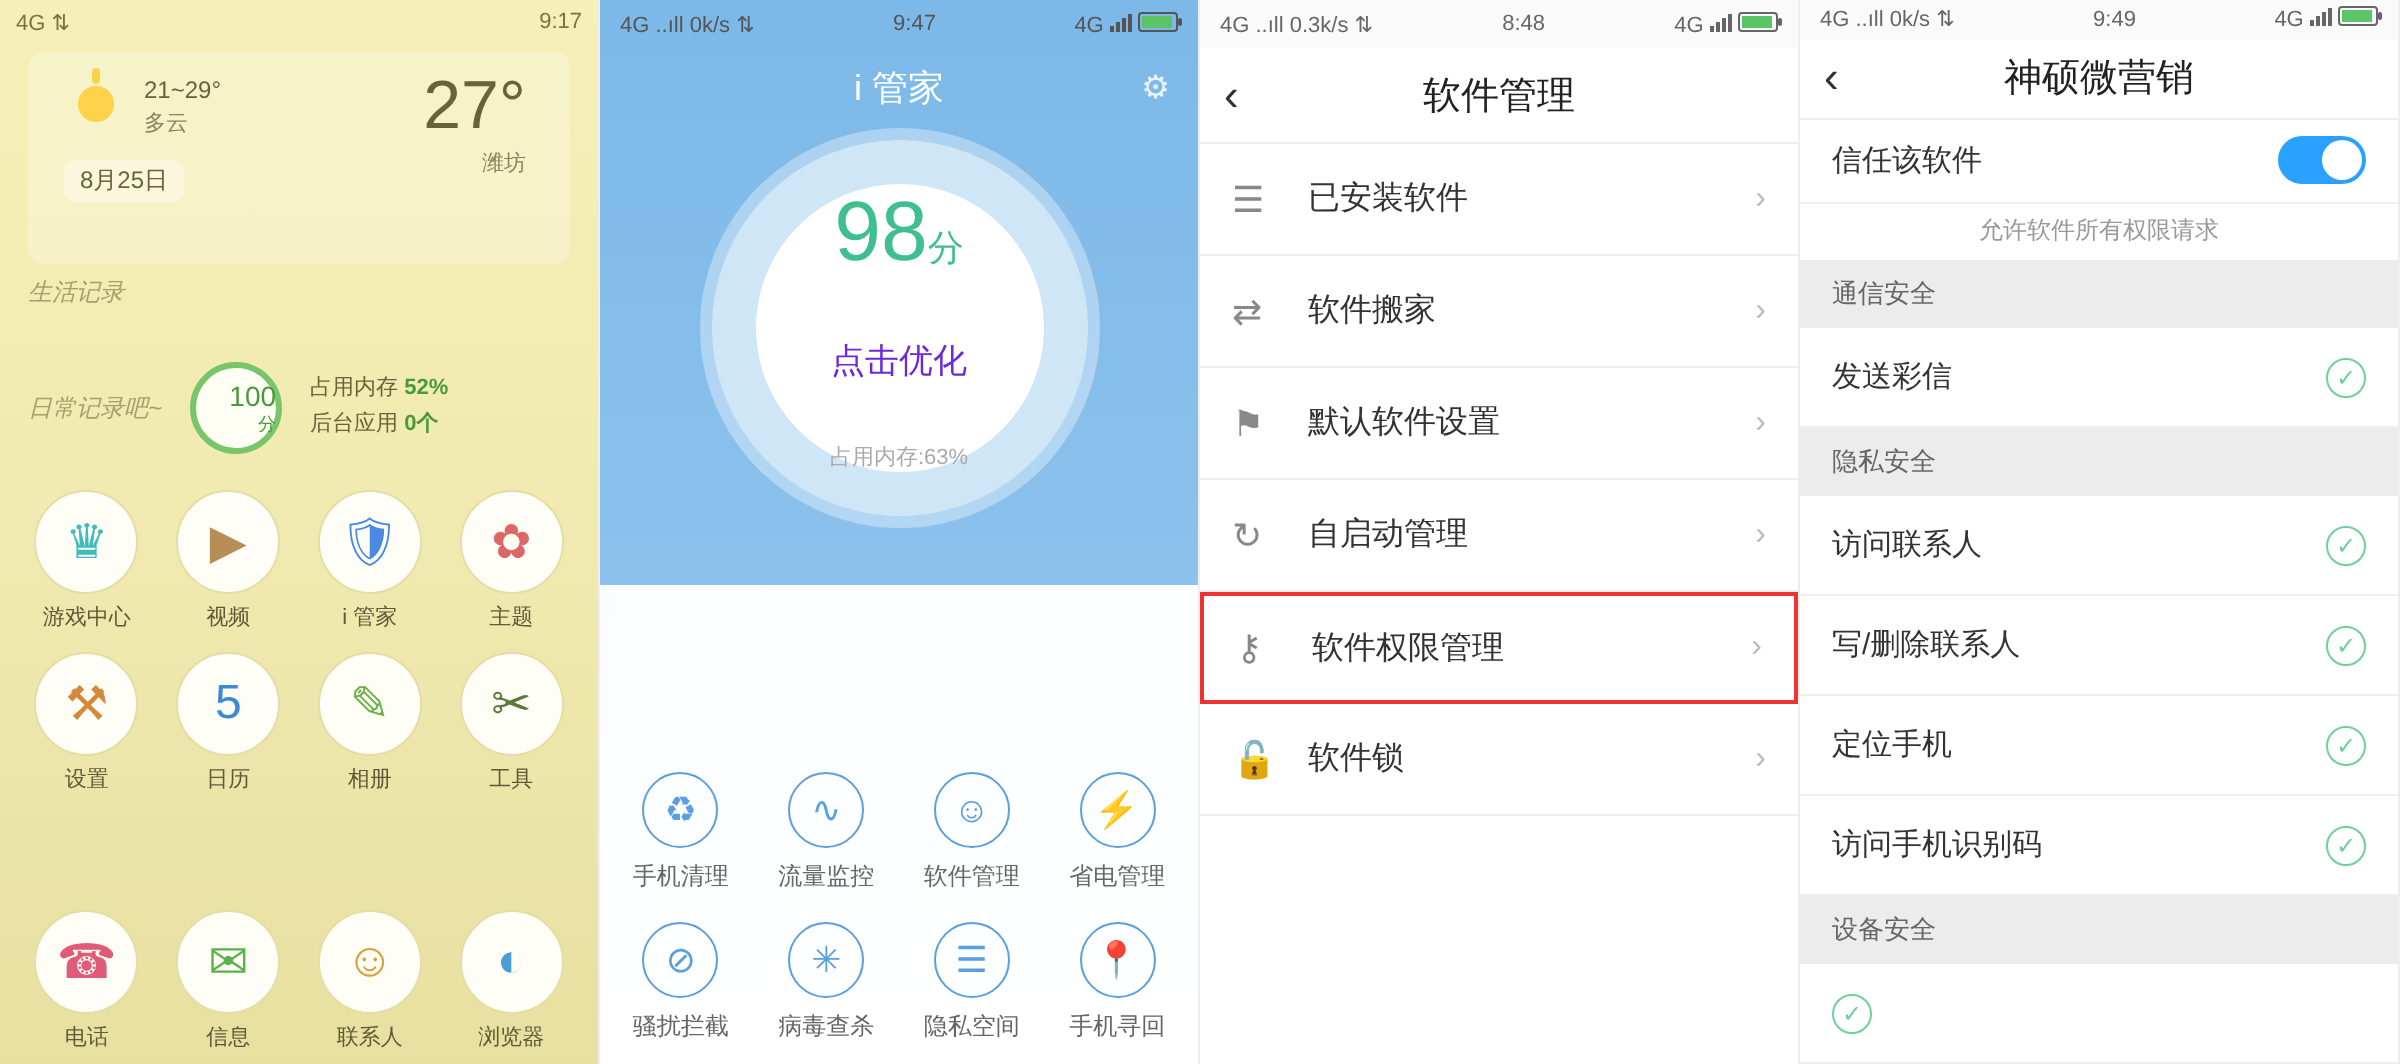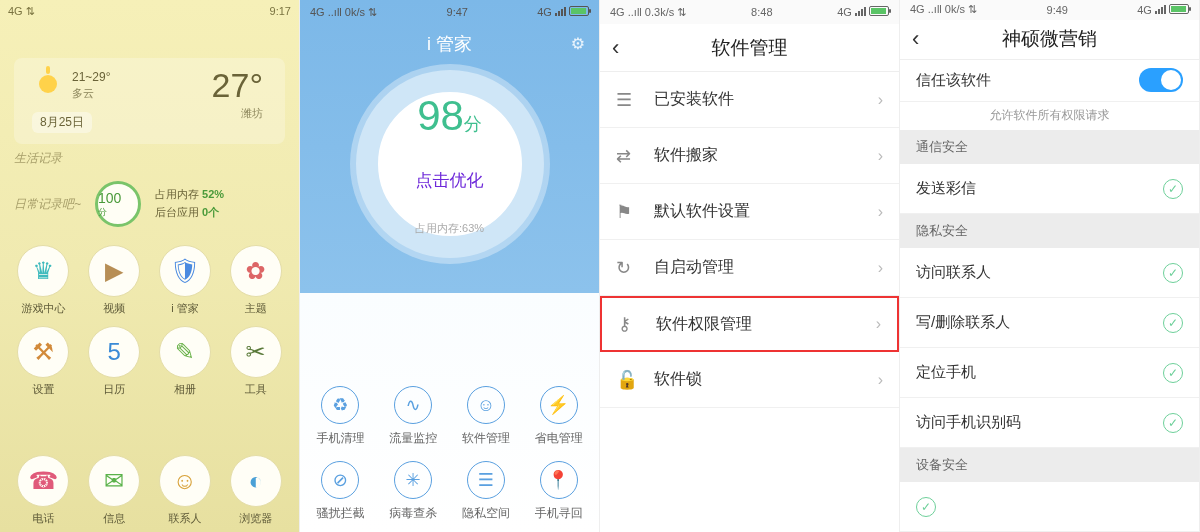--- a/index.html
+++ b/index.html
@@ -28,7 +28,7 @@
     align-items:center; padding:0 8px; font-size:11px; color:#7a7340;
   }
   .s1 .weather {
-    margin: 36px 14px 6px; height: 86px; position: relative;
+    margin: 4px 14px 6px; height: 106px; position: relative;
     background: rgba(255,255,255,0.25); border-radius:8px;
   }
   .sun { position:absolute; left:18px; top:10px; width:32px; height:32px; }

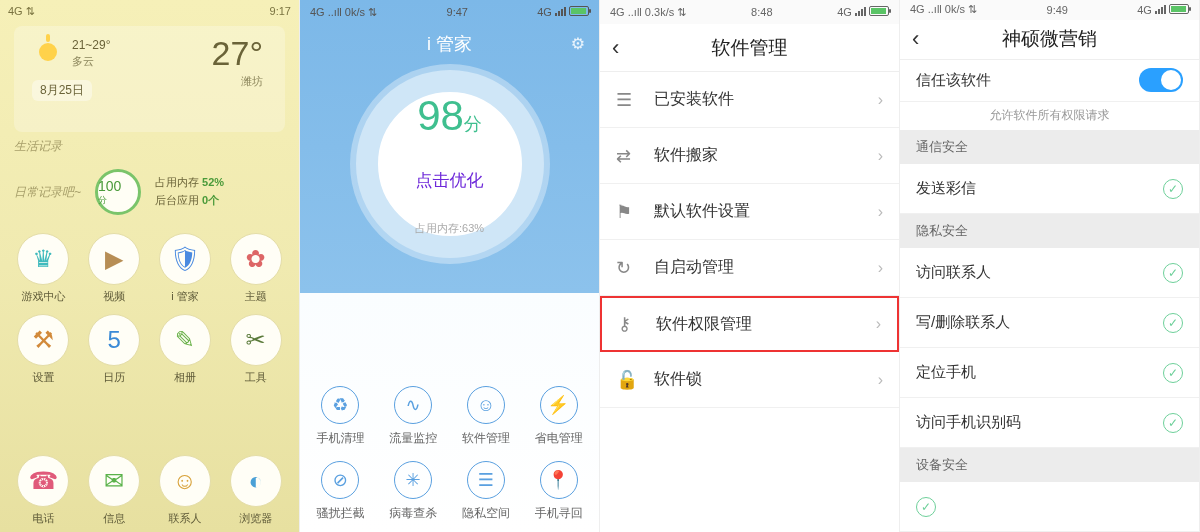--- a/index.html
+++ b/index.html
@@ -46,7 +46,7 @@
     font-size:14px;color:#4a9a3a;background:#fffef5;}
   .mem-text{font-size:11px;color:#6a6338;line-height:1.6;}
   .mem-text .g{color:#4a9a3a;font-weight:bold;}
-  .scrawl{font-size:12px;color:#a79f6a;font-style:italic;margin-left:14px;margin-bottom:4px;}
+  .scrawl{font-size:12px;color:#a79f6a;font-style:italic;margin-left:14px;margin-bottom:16px;}
   .s1 .icon-grid{display:grid;grid-template-columns:repeat(4,1fr);
     gap:10px 0;padding:8px 8px 0;}
   .app{display:flex;flex-direction:column;align-items:center;gap:4px;}

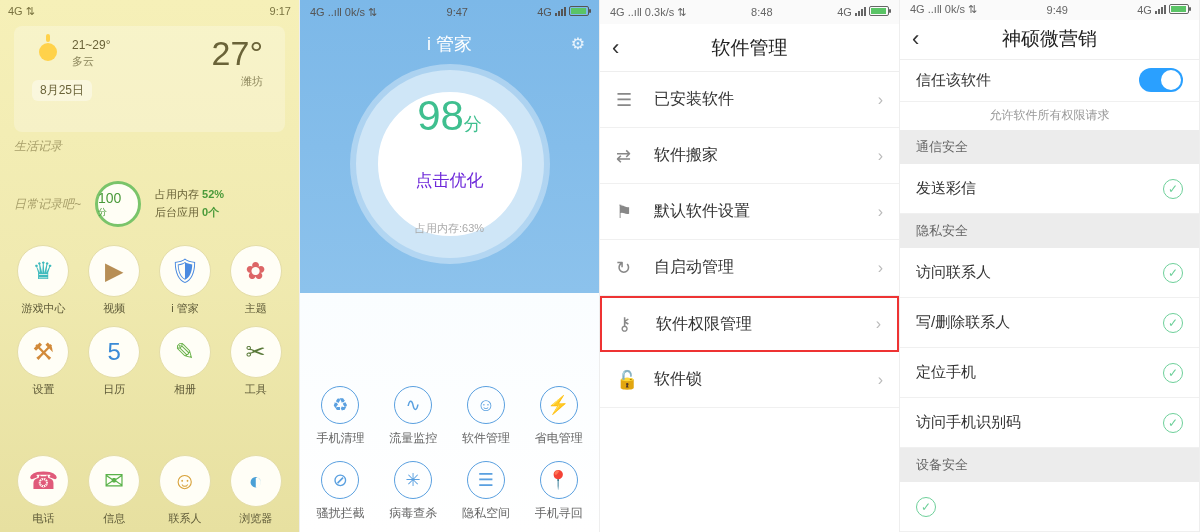--- a/index.html
+++ b/index.html
@@ -42,7 +42,7 @@
     background:rgba(255,255,255,.4);padding:2px 8px;border-radius:6px;}
   .s1 .badge-row{margin:10px 14px;display:flex;align-items:center;gap:14px;}
   .score-badge{width:46px;height:46px;border:3px solid #7ac46a;border-radius:50%;
-    display:flex;flex-direction:column;align-items:flex-start;justify-content:center;
+    display:flex;flex-direction:column;align-items:flex-end;justify-content:center;
     font-size:14px;color:#4a9a3a;background:#fffef5;}
   .mem-text{font-size:11px;color:#6a6338;line-height:1.6;}
   .mem-text .g{color:#4a9a3a;font-weight:bold;}

